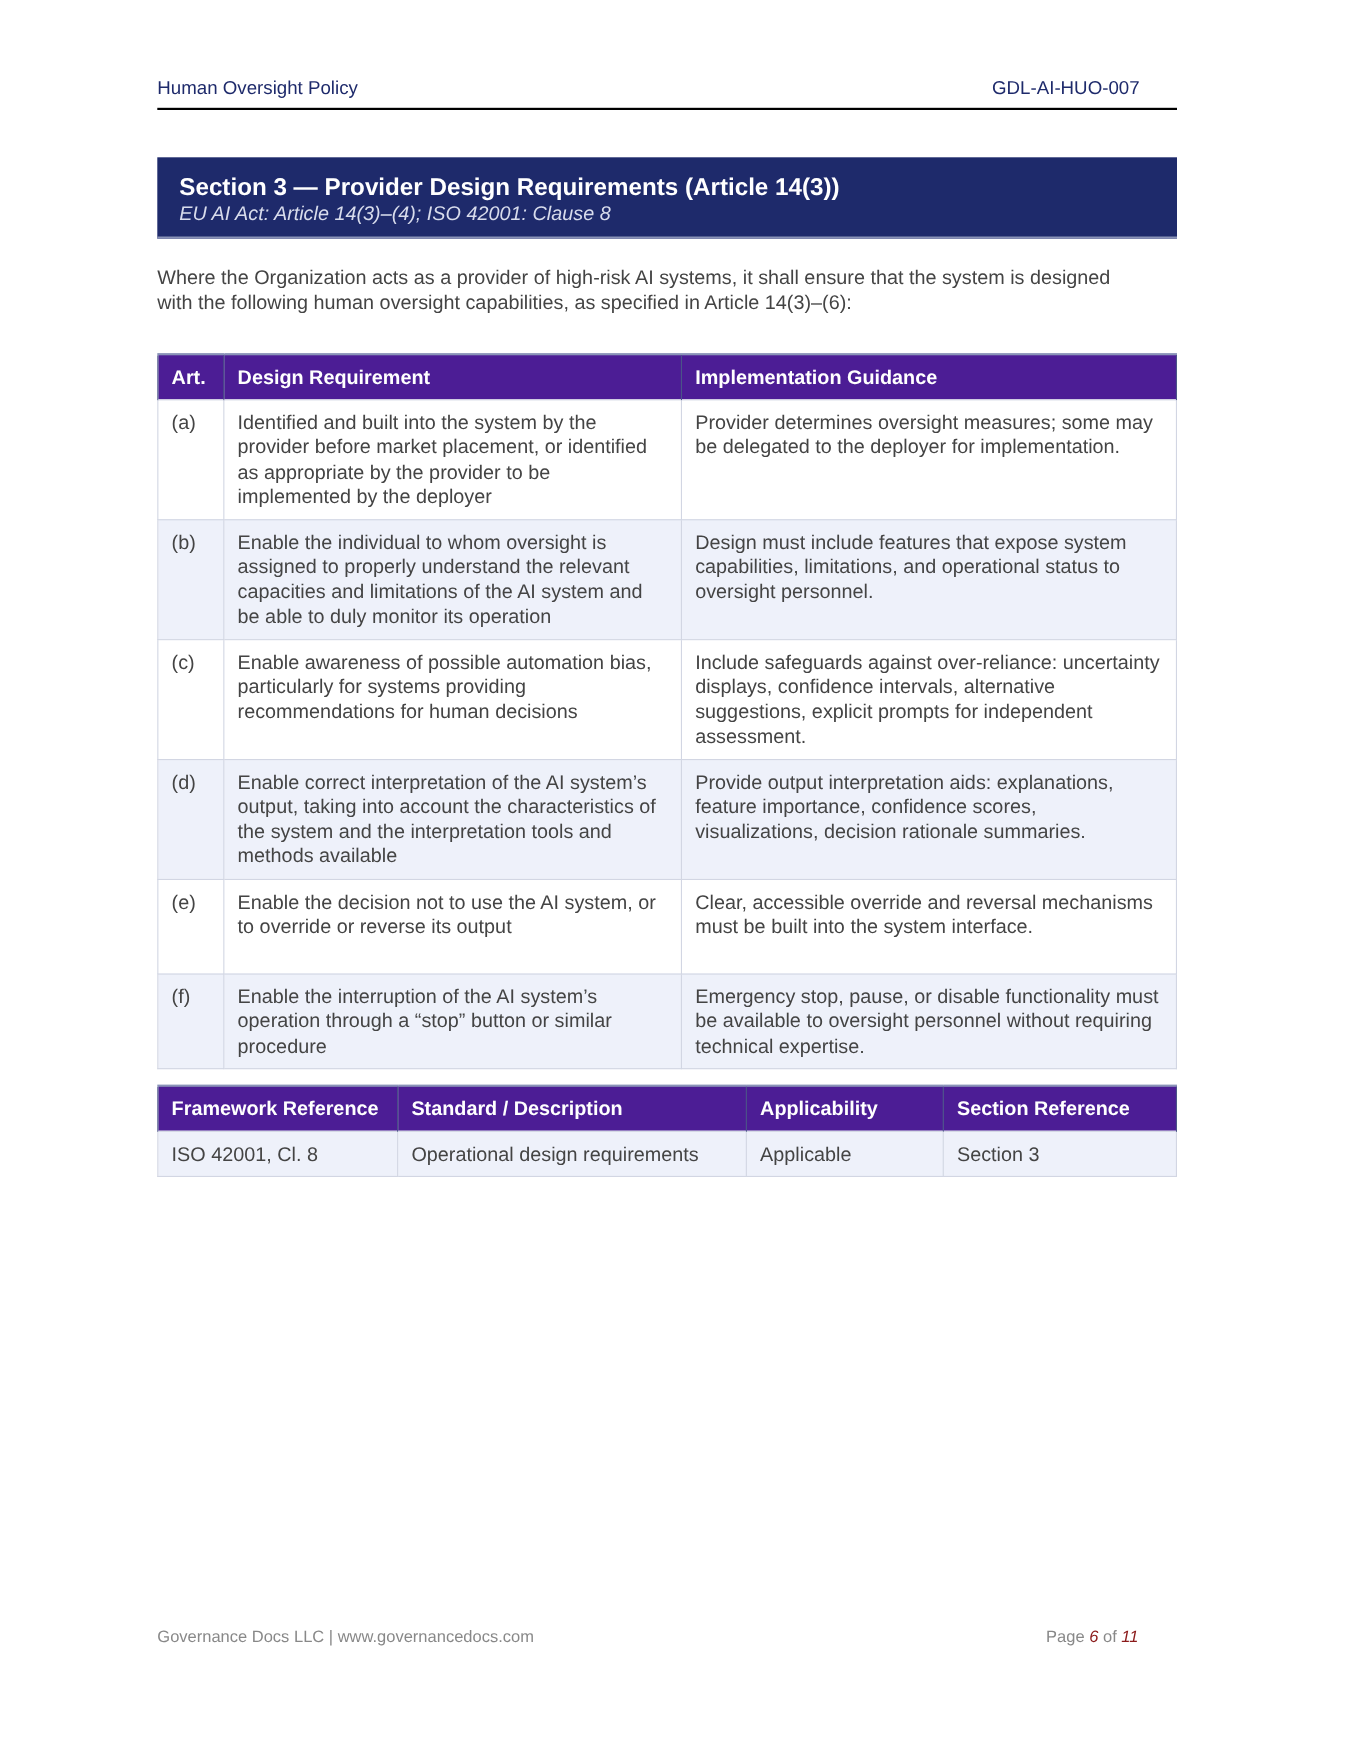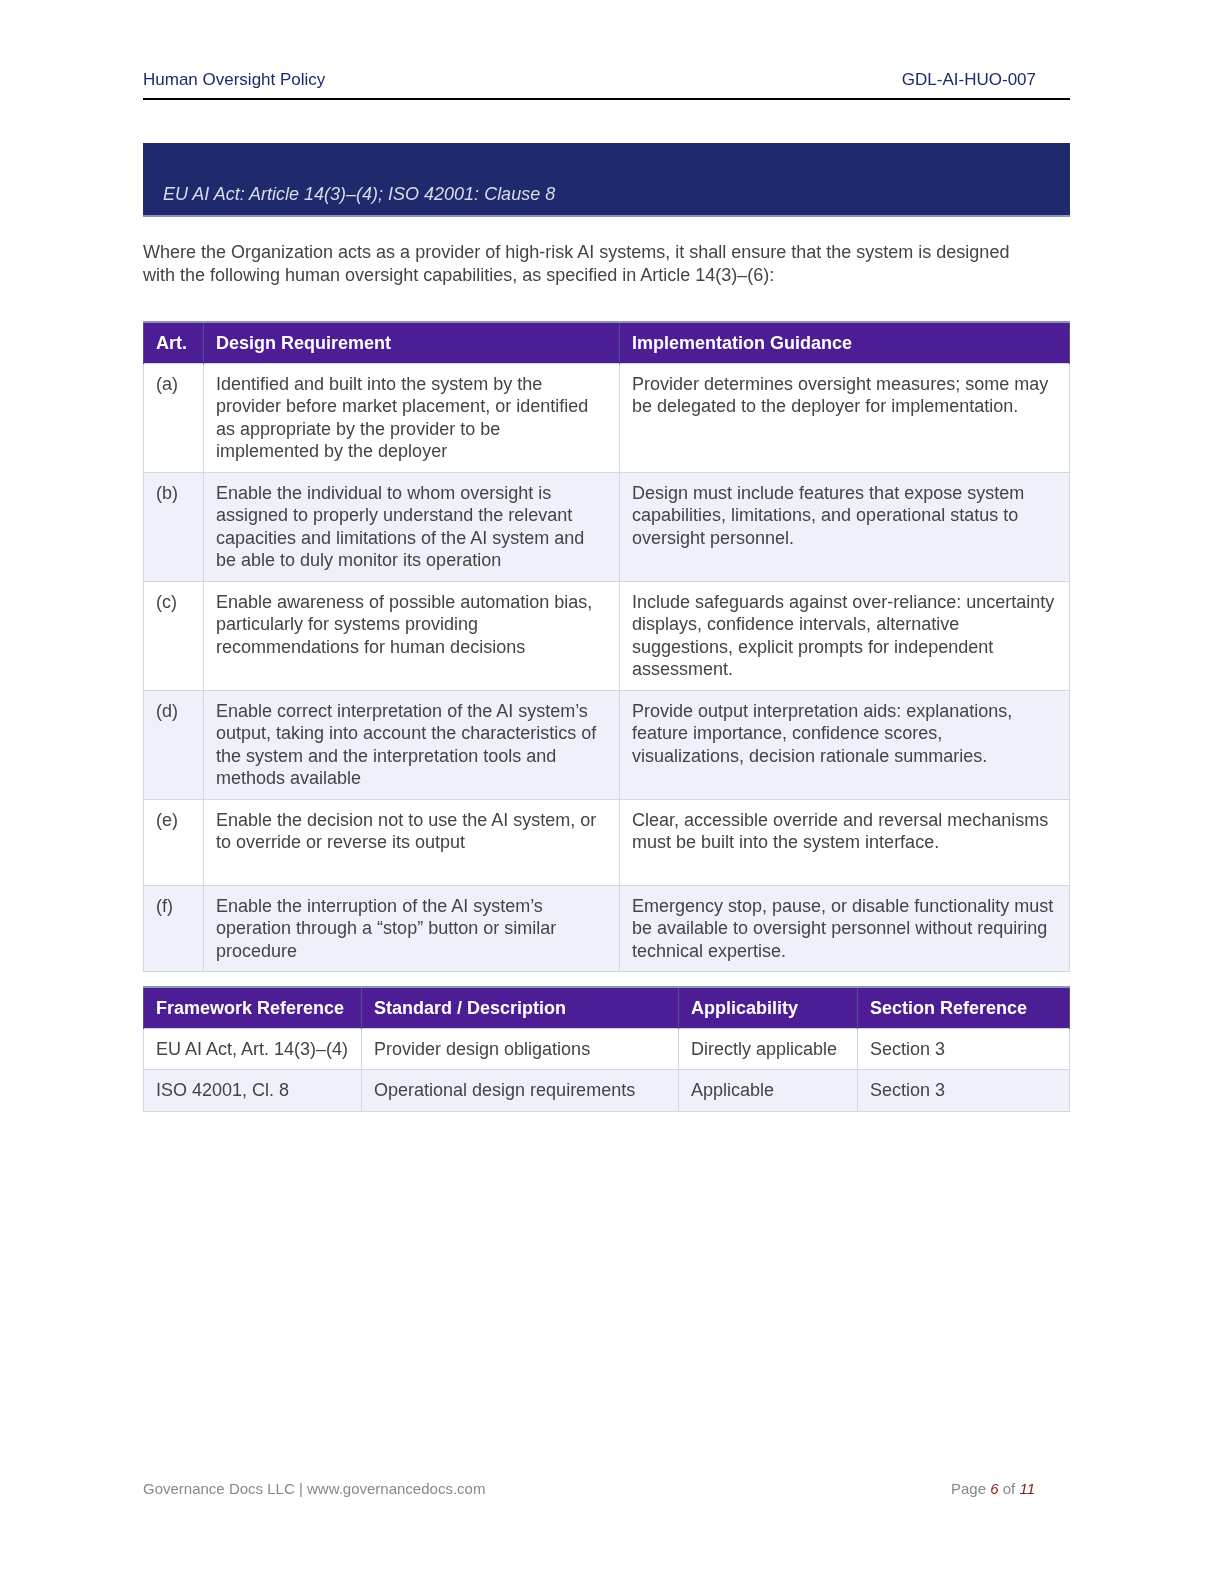--- a/index.html
+++ b/index.html
@@ -43,6 +43,7 @@
 </div>
 
 <div class="section-banner">
+  <div class="title">Section 3 — Provider Design Requirements (Article 14(3))</div>
   <div class="subtitle">EU AI Act: Article 14(3)–(4); ISO 42001: Clause 8</div>
 </div>
 

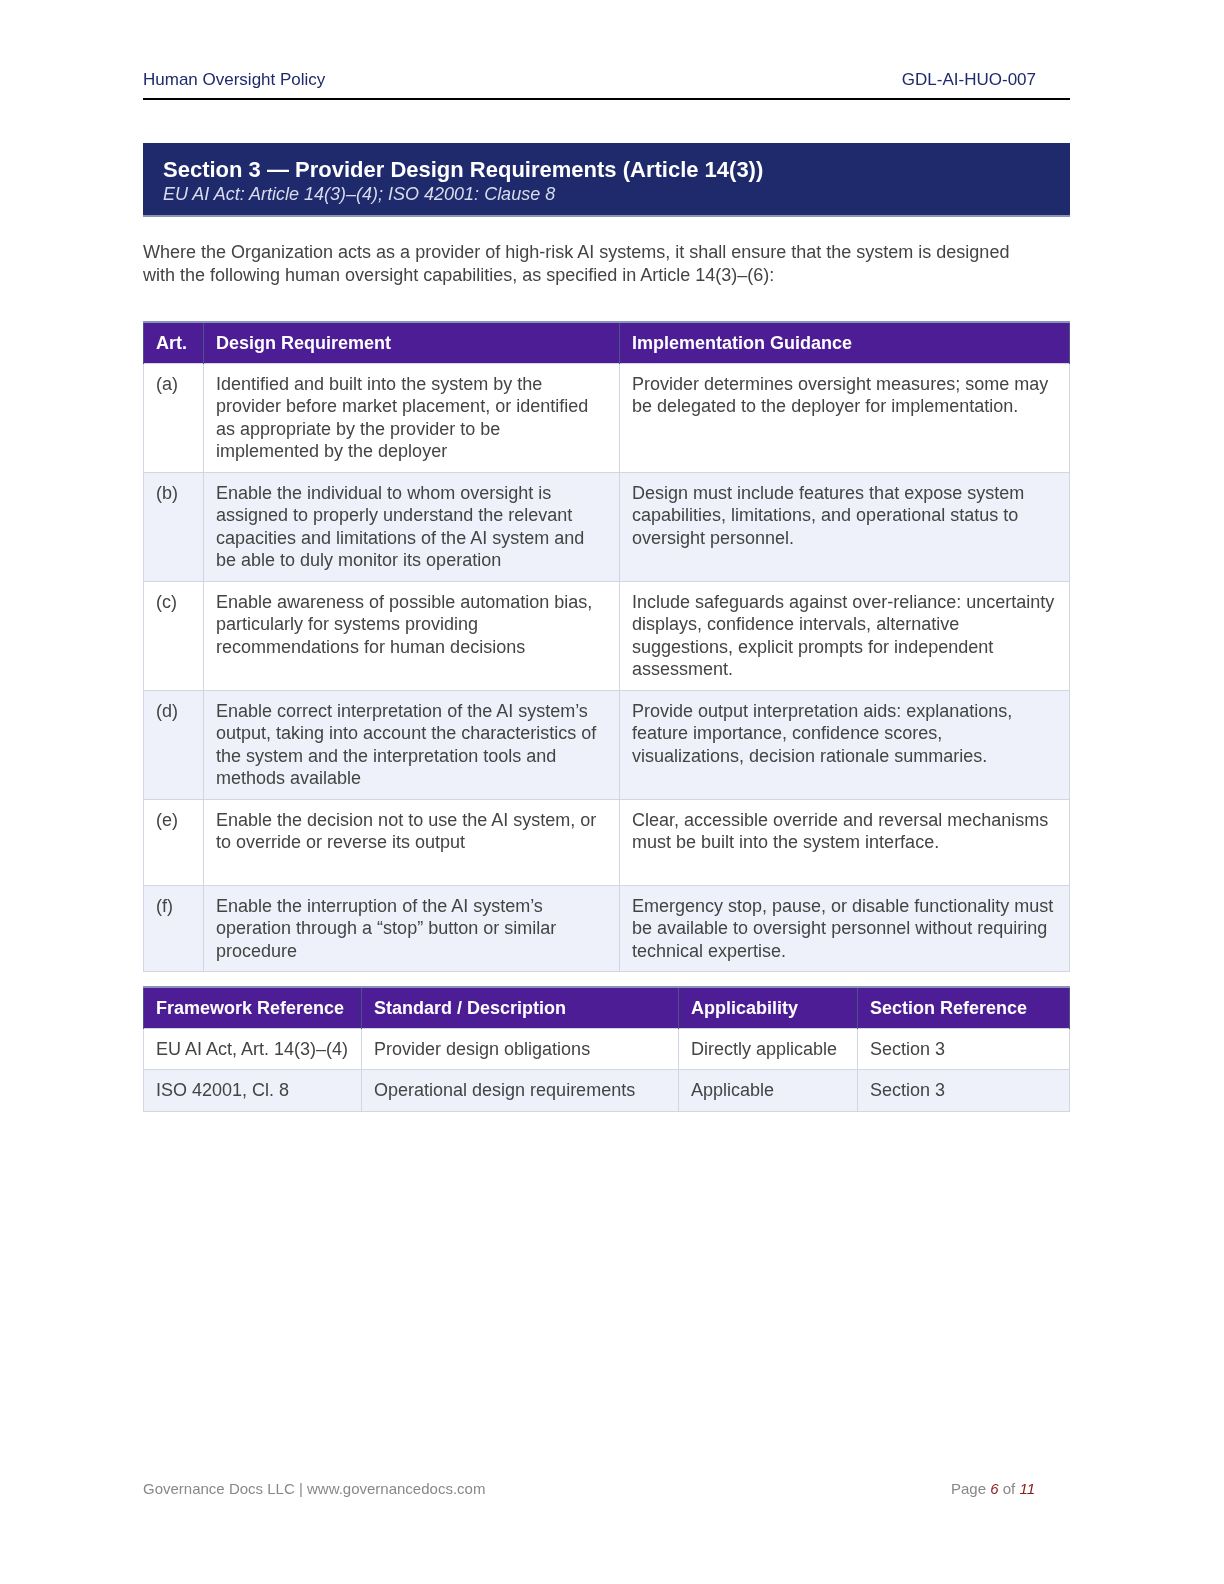--- a/index.html
+++ b/index.html
@@ -101,12 +101,6 @@
     </tr>
   </thead>
   <tbody>
-    <tr>
-      <td>EU AI Act, Art. 14(3)–(4)</td>
-      <td>Provider design obligations</td>
-      <td>Directly applicable</td>
-      <td>Section 3</td>
-    </tr>
     <tr class="alt">
       <td>ISO 42001, Cl. 8</td>
       <td>Operational design requirements</td>

